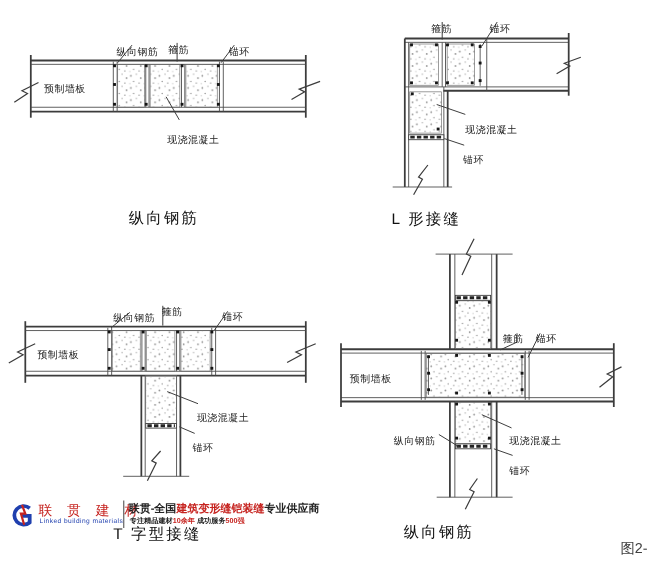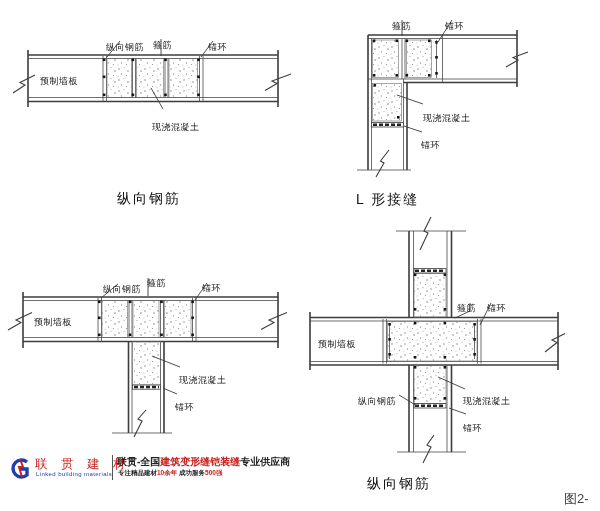--- a/index.html
+++ b/index.html
@@ -242,6 +242,7 @@
   <div class="lbl" style="left:34px;top:304px">预制墙板</div>
   <div class="lbl" style="left:179px;top:362px">现浇混凝土</div>
   <div class="lbl" style="left:175px;top:389px">锚环</div>
+  <div class="cap" style="left:103px;top:477px">T 字型接缝</div>
 
   <div class="lbl" style="left:457px;top:290px">箍筋</div>
   <div class="lbl" style="left:487px;top:290px">锚环</div>

